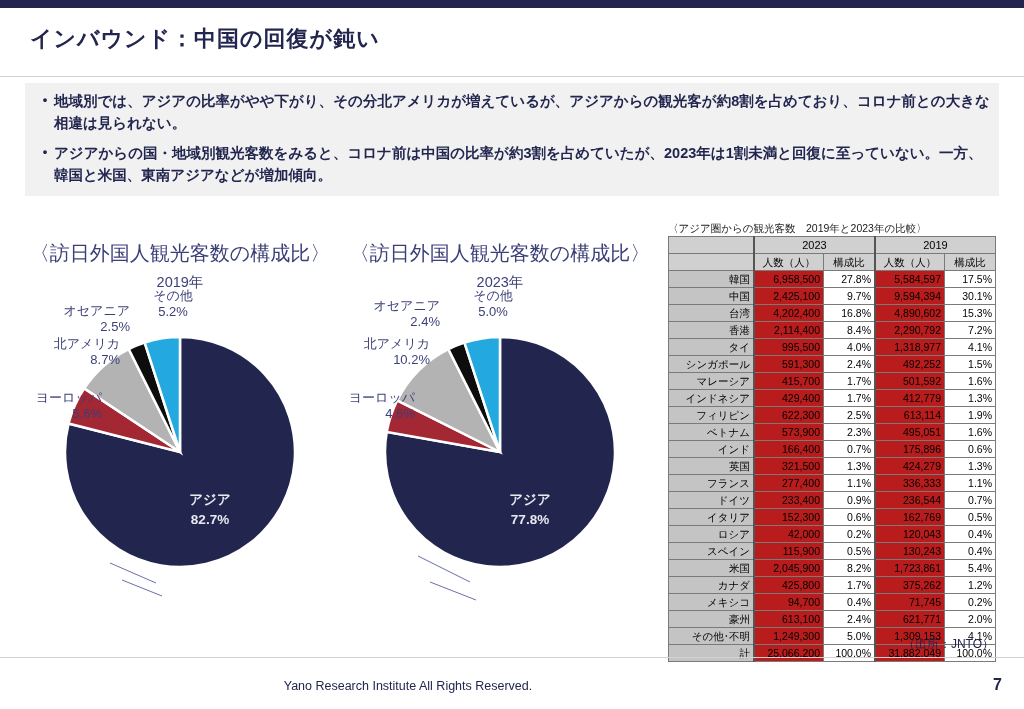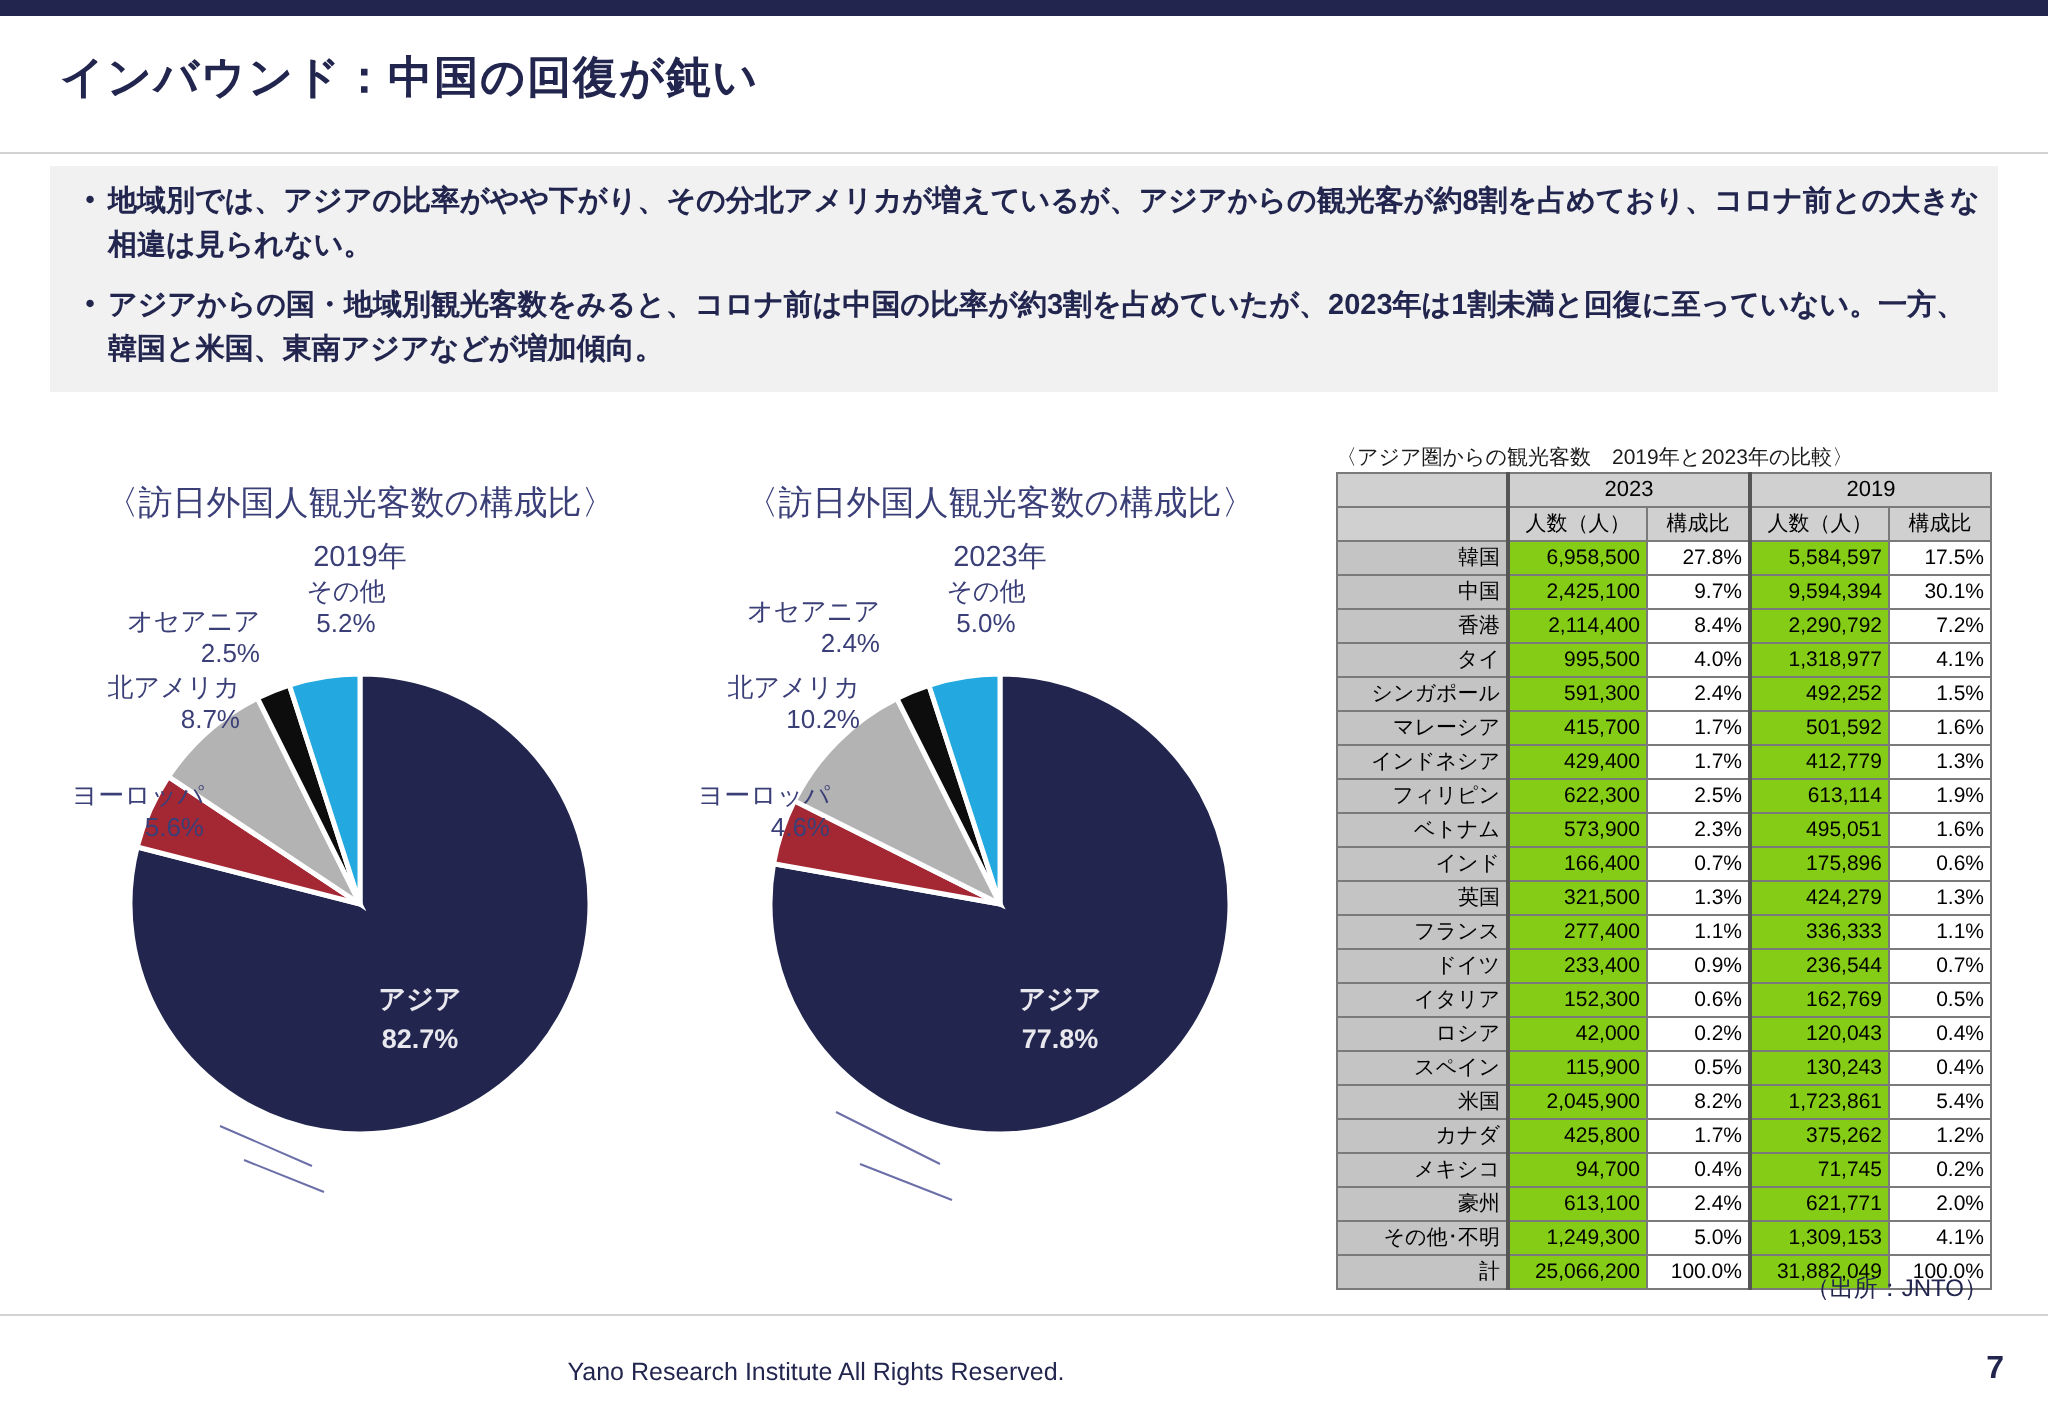--- a/index.html
+++ b/index.html
@@ -39,7 +39,7 @@
   .pie-block.left{left:10px;width:340px;}
   .pie-block.right{left:330px;width:340px;}
   .pie-caption{
-    text-align:center;font-size:17px;color:#3b3f78;white-space:nowrap;
+    text-align:center;font-size:20px;color:#3b3f78;white-space:nowrap;
   }
   .pie-year{
     text-align:center;font-size:14.5px;color:#3b3f78;margin-top:6px;

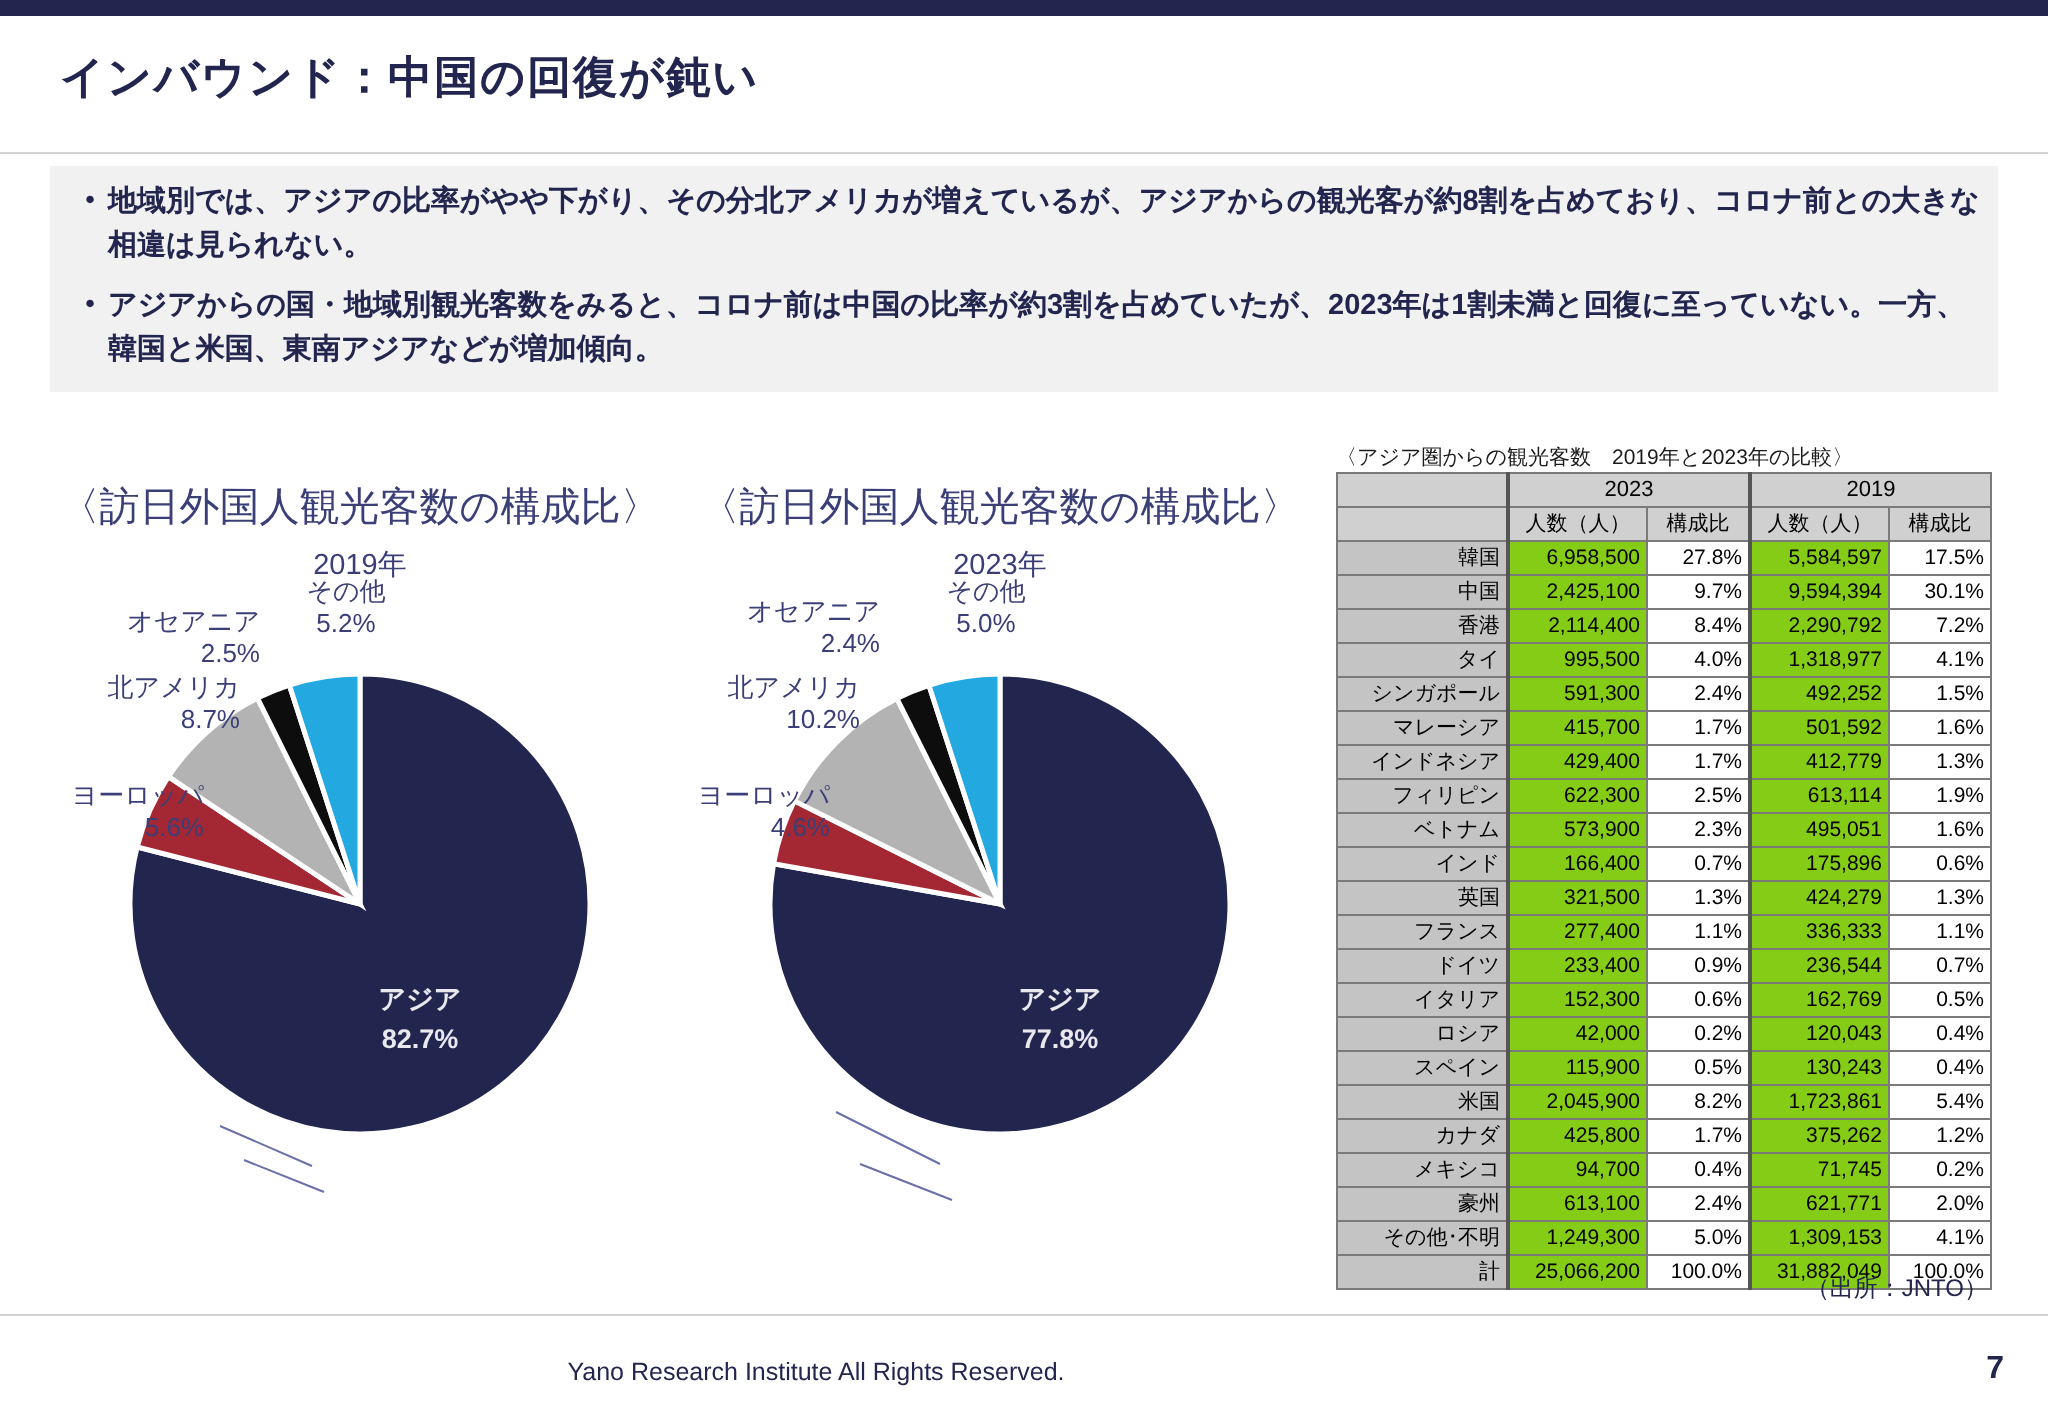--- a/index.html
+++ b/index.html
@@ -81,7 +81,7 @@
   table.data th.sub{background:#d0d0d0;text-align:center;}
   table.data th.blank{background:#d0d0d0;}
   table.data td.rowlab{background:#c4c4c4;text-align:right;width:78px;}
-  table.data td.num{background:#84cc16;text-align:right;width:62px;}
+  table.data td.num{background:#b91c1c;text-align:right;width:62px;}
   table.data td.pct{background:#fff;text-align:right;width:44px;}
   .col-sep{border-left:2px solid #555 !important;}
 

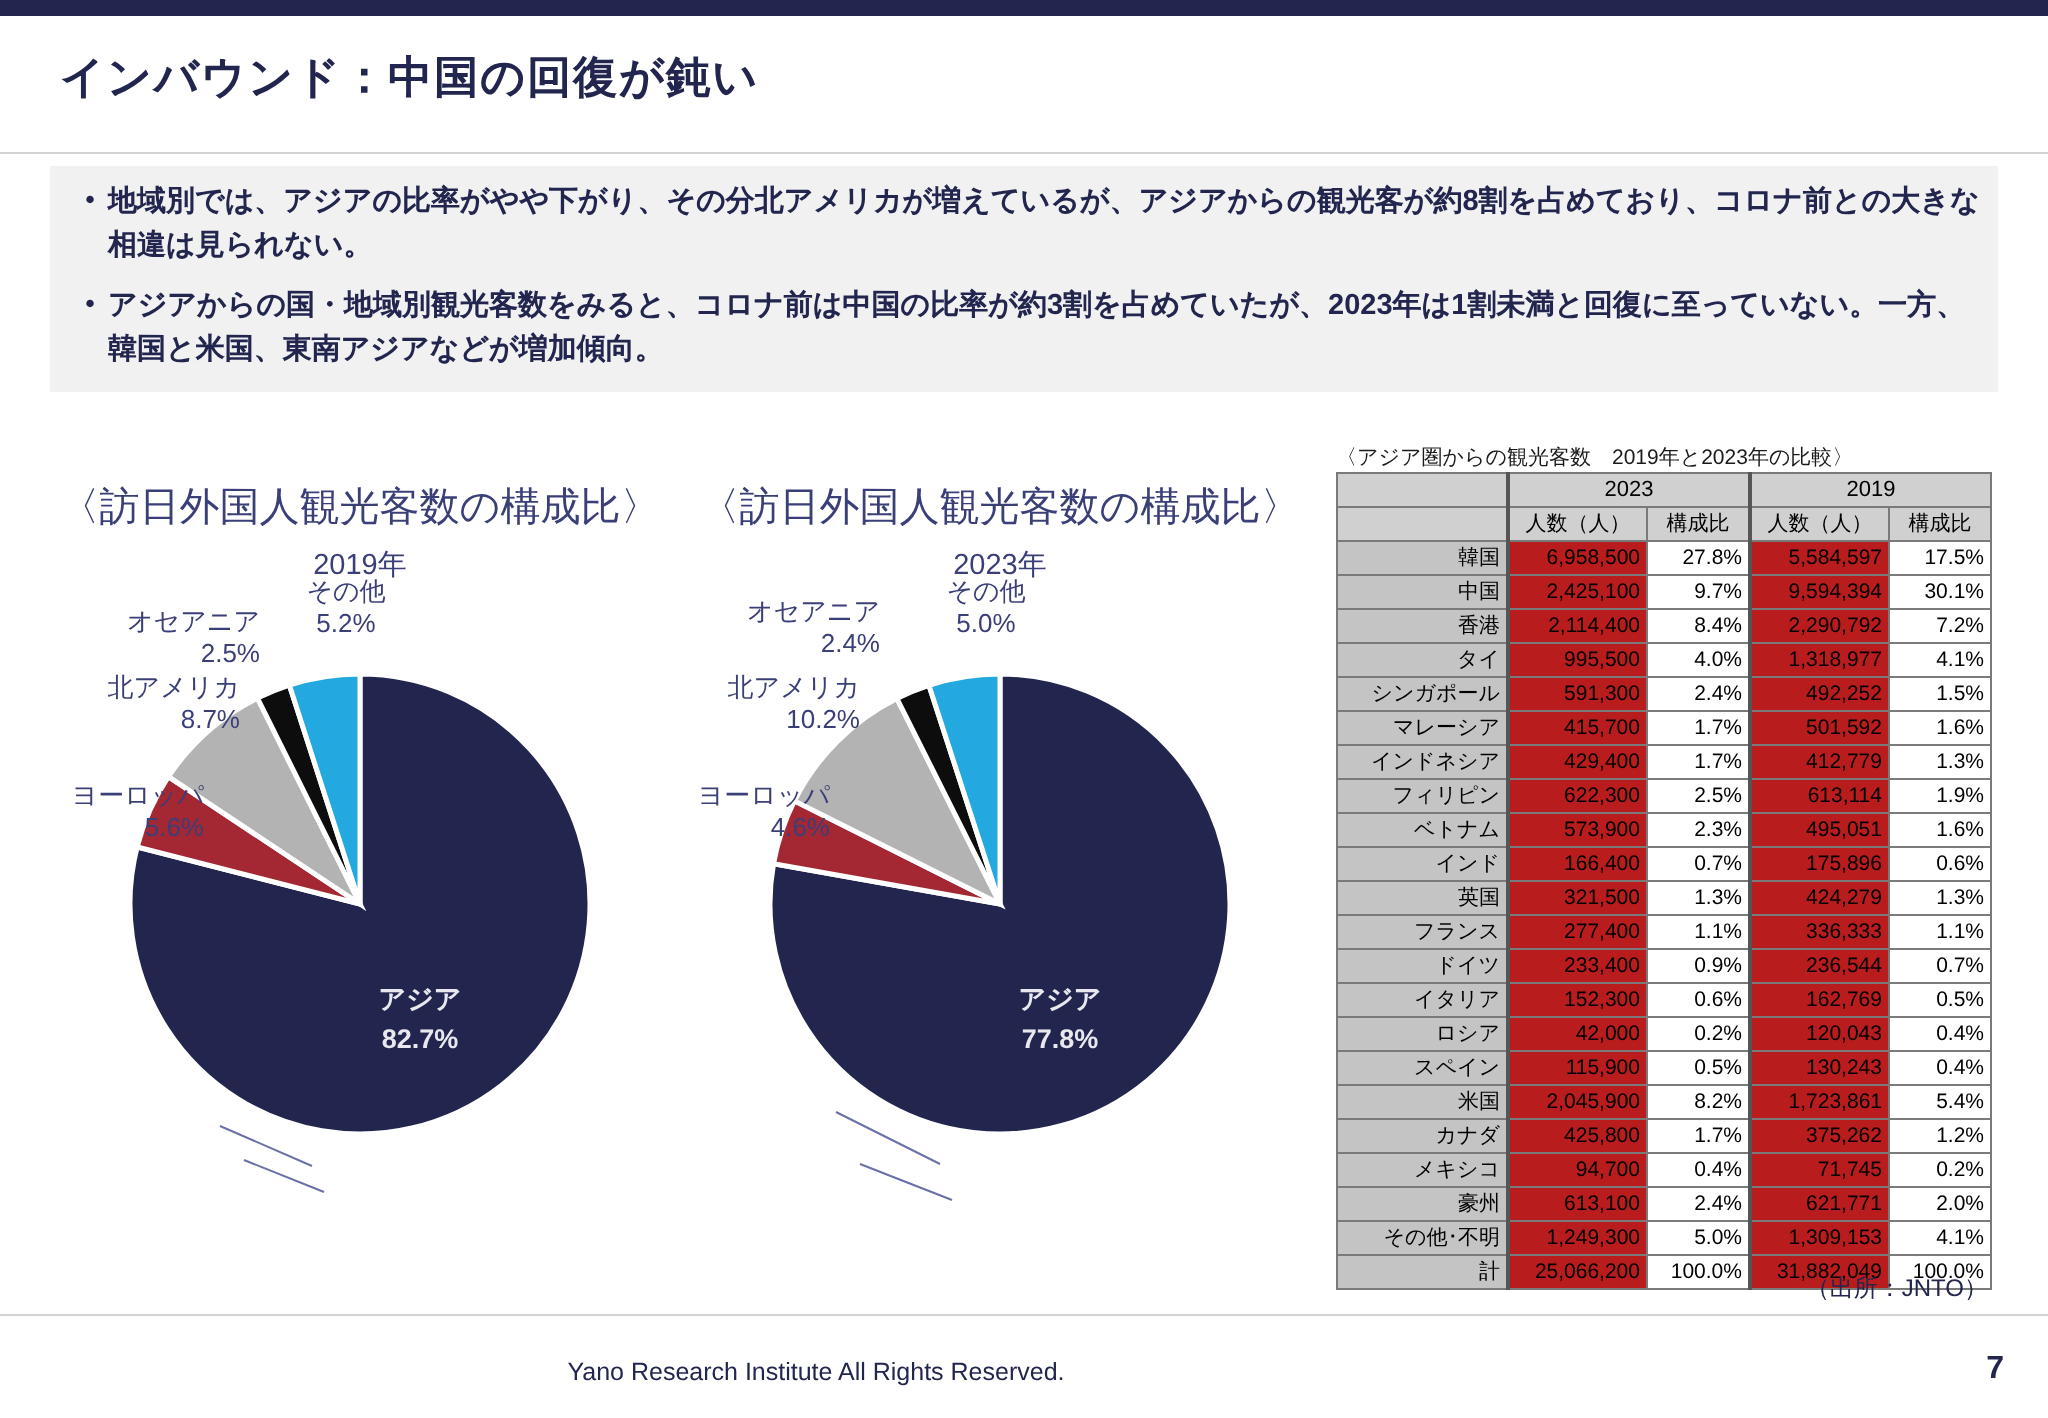--- a/index.html
+++ b/index.html
@@ -220,6 +220,13 @@
         <td class="pct">30.1%</td>
       </tr>
       <tr>
+        <td class="rowlab">台湾</td>
+        <td class="num col-sep">4,202,400</td>
+        <td class="pct">16.8%</td>
+        <td class="num col-sep">4,890,602</td>
+        <td class="pct">15.3%</td>
+      </tr>
+      <tr>
         <td class="rowlab">香港</td>
         <td class="num col-sep">2,114,400</td>
         <td class="pct">8.4%</td>

